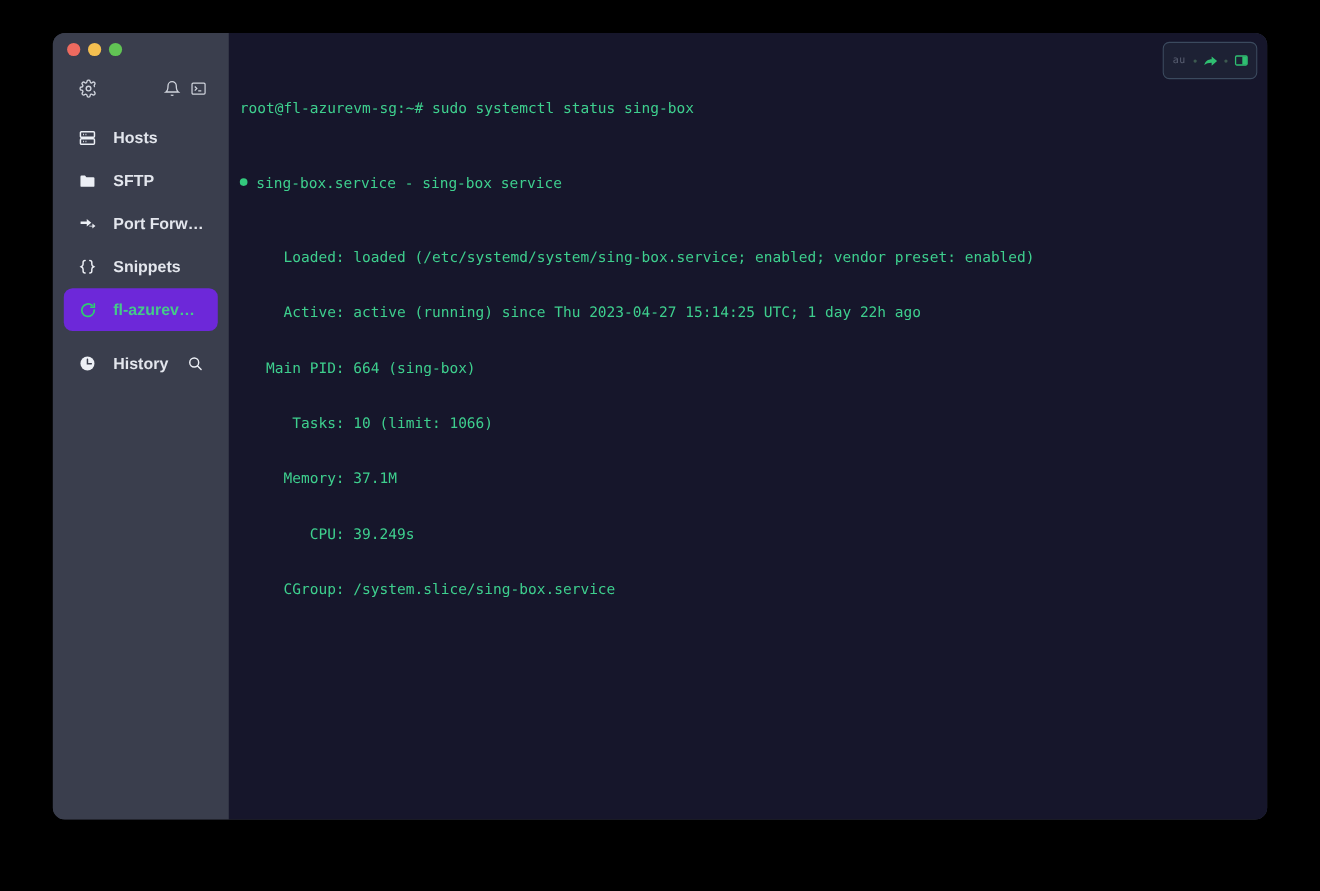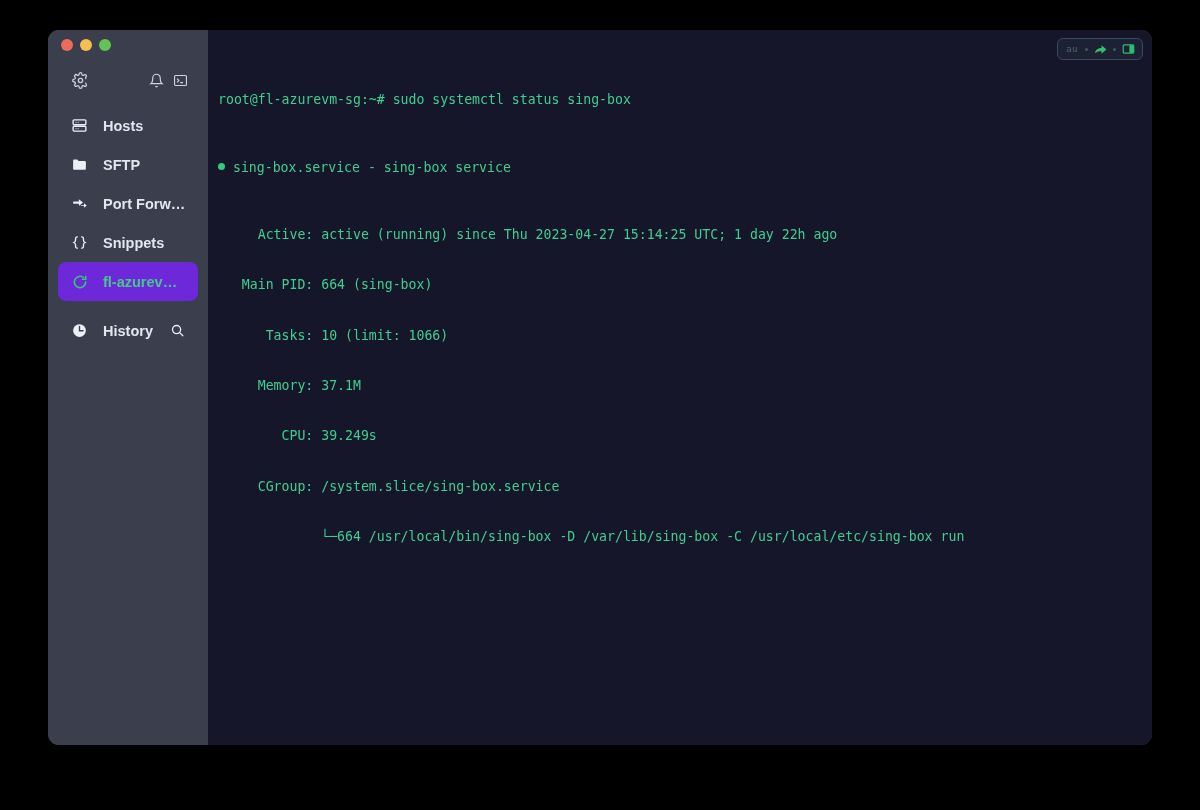--- a/index.html
+++ b/index.html
@@ -107,7 +107,7 @@
   #term-toolbar{
     position:absolute;
     right:9px; top:8px;
-    height:22px;
+    height:34px;
     display:flex;
     align-items:center;
     gap:5px;

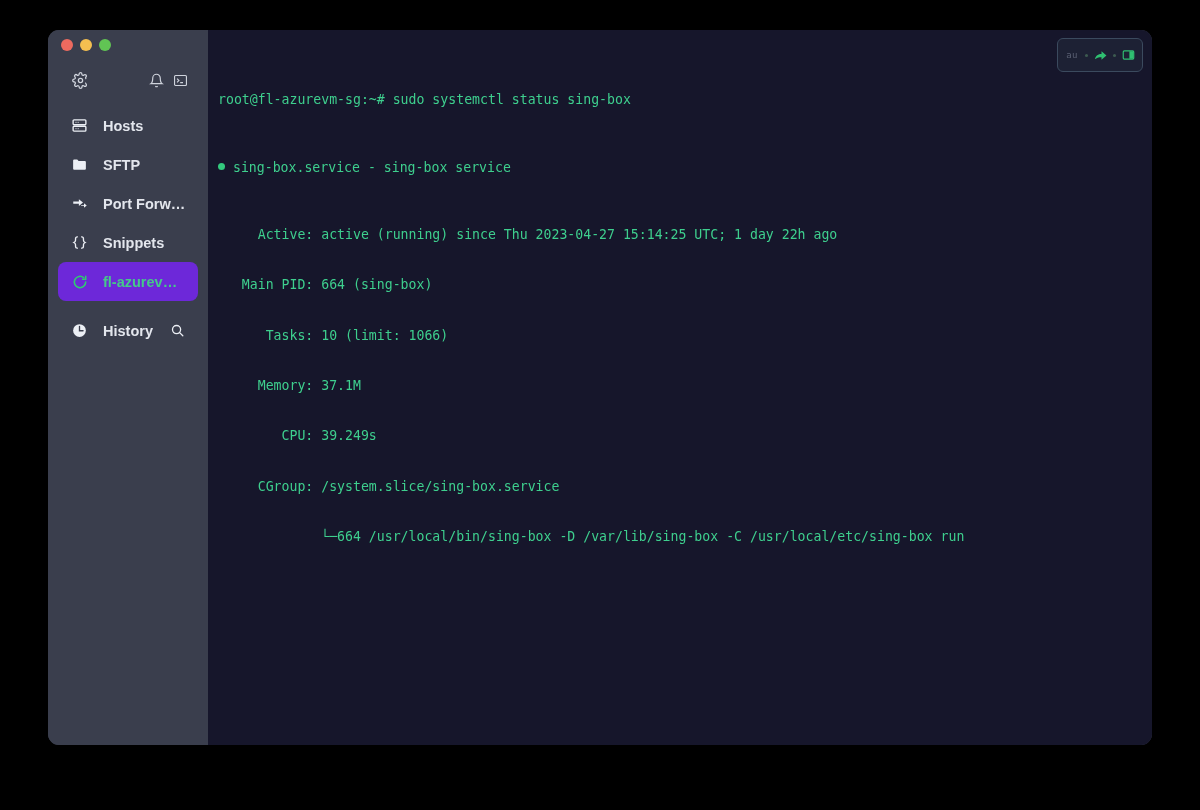--- a/index.html
+++ b/index.html
@@ -284,6 +284,7 @@
 
       <div class="tline"><span class="status-dot"></span> <span>sing-box.service - sing-box service</span></div>
 
+      <div class="tline">     Loaded: loaded (/etc/systemd/system/sing-box.service; enabled; vendor preset: enabled)</div>
       <div class="tline">     Active: active (running) since Thu 2023-04-27 15:14:25 UTC; 1 day 22h ago</div>
       <div class="tline">   Main PID: 664 (sing-box)</div>
       <div class="tline">      Tasks: 10 (limit: 1066)</div>

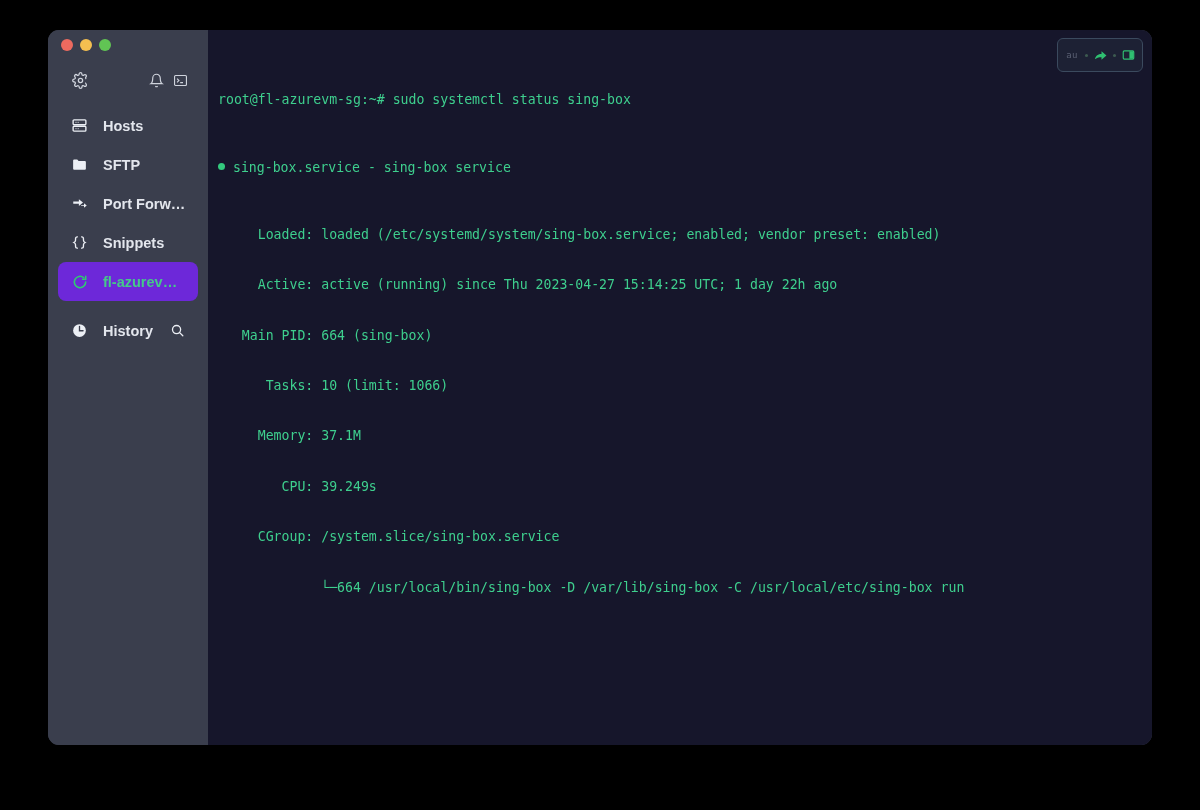--- a/index.html
+++ b/index.html
@@ -291,7 +291,6 @@
       <div class="tline">     Memory: 37.1M</div>
       <div class="tline">        CPU: 39.249s</div>
       <div class="tline">     CGroup: /system.slice/sing-box.service</div>
-      <div class="tline">             └─664 /usr/local/bin/sing-box -D /var/lib/sing-box -C /usr/local/etc/sing-box run</div>
 
       <div class="gap"></div>
 

